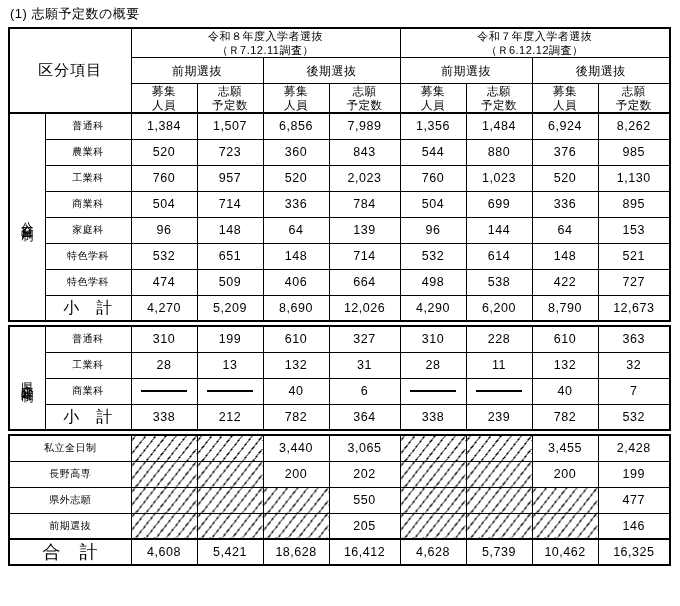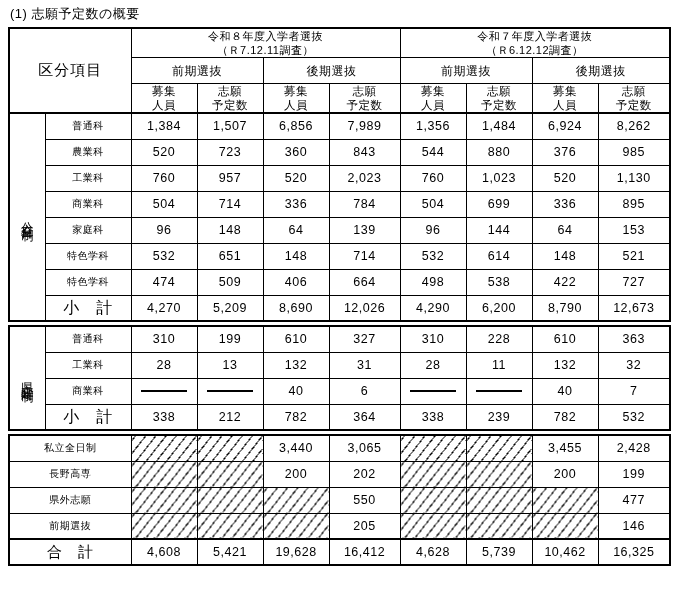--- a/index.html
+++ b/index.html
@@ -80,7 +80,7 @@
     letter-spacing: 4px;
   }
   .total {
-    font-size: 15px;
+    font-size: 18px;
     letter-spacing: 4px;
   }
   .hatch {

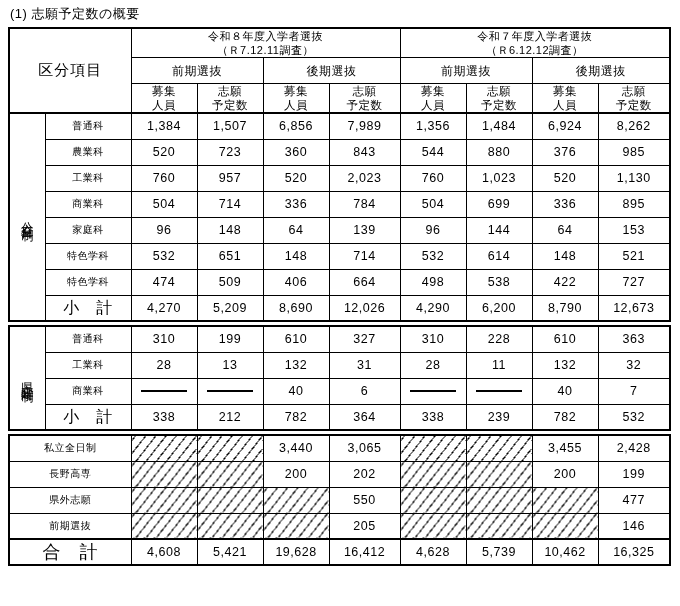--- a/index.html
+++ b/index.html
@@ -371,7 +371,7 @@
           <td class="total bl2 bt2 bb2" colspan="2">合　計</td>
           <td class="num  bt2 bb2">4,608</td>
           <td class="num  bt2 bb2">5,421</td>
-          <td class="num  bt2 bb2">19,628</td>
+          <td class="num  bt2 bb2">18,628</td>
           <td class="num  bt2 bb2">16,412</td>
           <td class="num  bt2 bb2">4,628</td>
           <td class="num  bt2 bb2">5,739</td>

